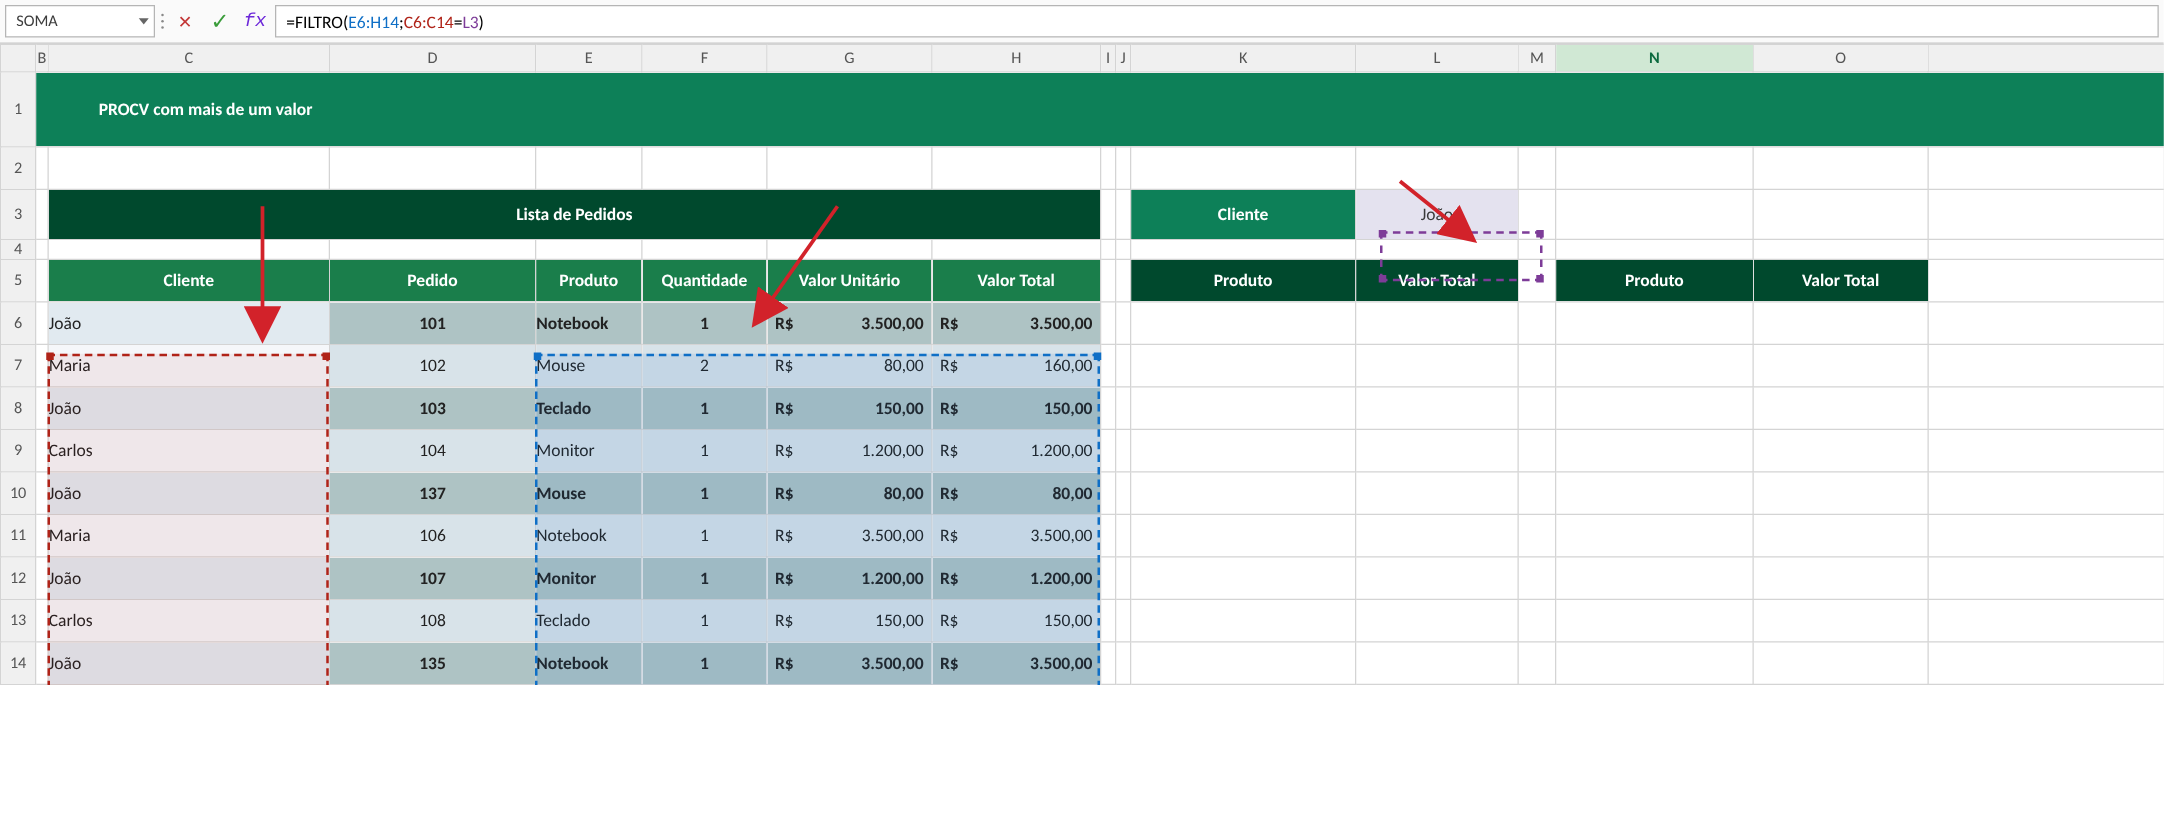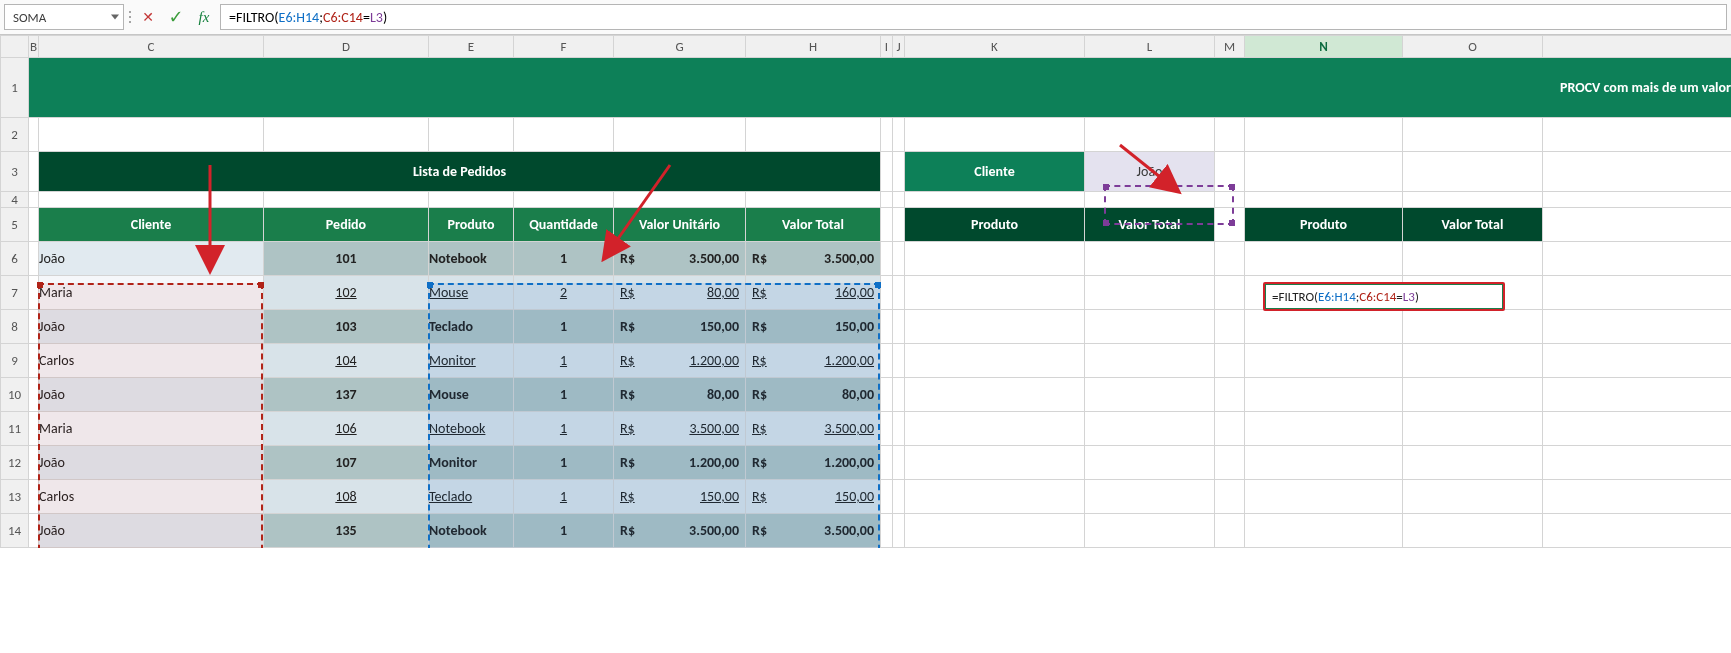--- a/index.html
+++ b/index.html
@@ -54,7 +54,7 @@
   }
   .fbar .btn.cancel{color:#c33636;font-size:14px;}
   .fbar .btn.enter{color:#3a9c3a;font-size:18px;}
-  .fbar .fx{font-style:italic;font-family:Liberation Serif, serif;font-size:15px;color:#15803d;}
+  .fbar .fx{font-style:italic;font-family:Liberation Mono, monospace;font-size:15px;color:#6d28d9;}
   .formula-input{
     flex:1;height:26px;border:1px solid #b5b5b5;background:#fff;
     display:flex;align-items:center;padding:0 8px;font-size:14px;

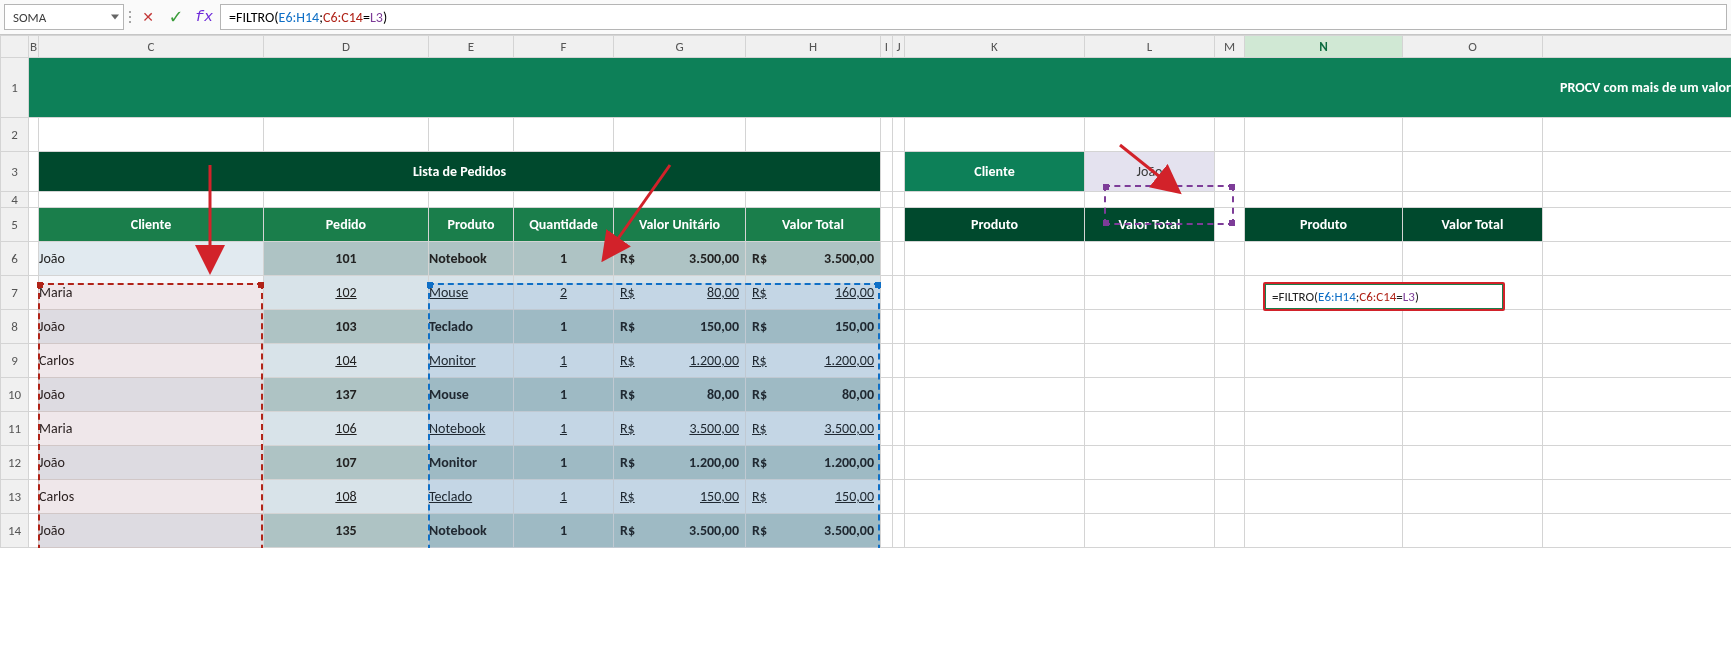--- a/index.html
+++ b/index.html
@@ -108,7 +108,7 @@
   .titlebar{
     background:var(--mid-green);color:#fff;height:60px !important;
     font-size:28px;font-weight:700;padding-left:50px !important;
-    text-align:right;
+    text-align:left;
   }
 
   

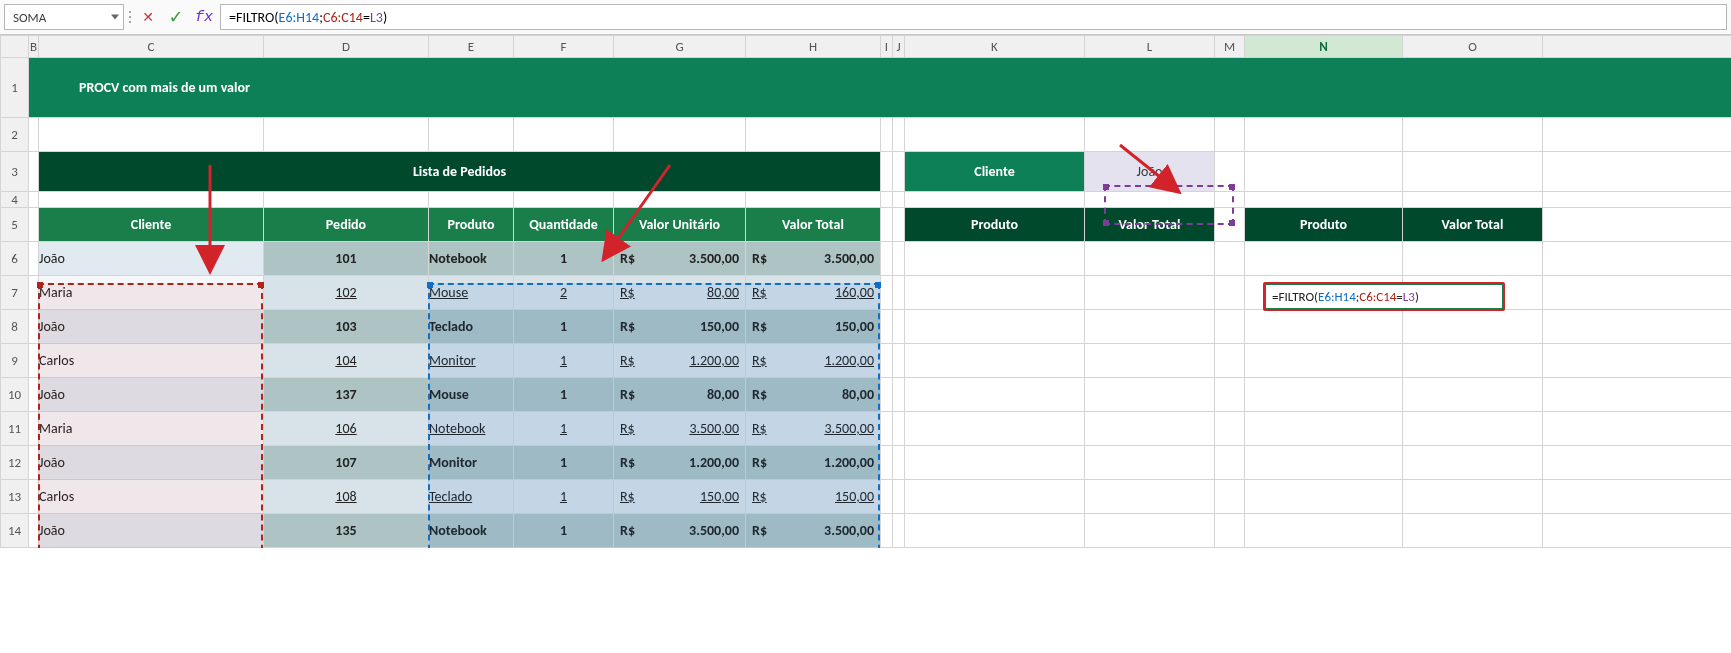--- a/index.html
+++ b/index.html
@@ -128,7 +128,7 @@
   .band-even{background:var(--band-even);}
   .band-odd{background:var(--band-odd);}
   .band-even.tint{background:var(--band-even-tint);font-weight:bold;}
-  .band-odd.tint{background:var(--band-odd-tint);text-decoration:underline;}
+  .band-odd.tint{background:var(--band-odd-tint);}
   .hdrcell{background:var(--sel-marching-green);color:#fff;font-weight:700;text-align:center;}
 
   td.val-left{text-align:left;padding-left:6px;}

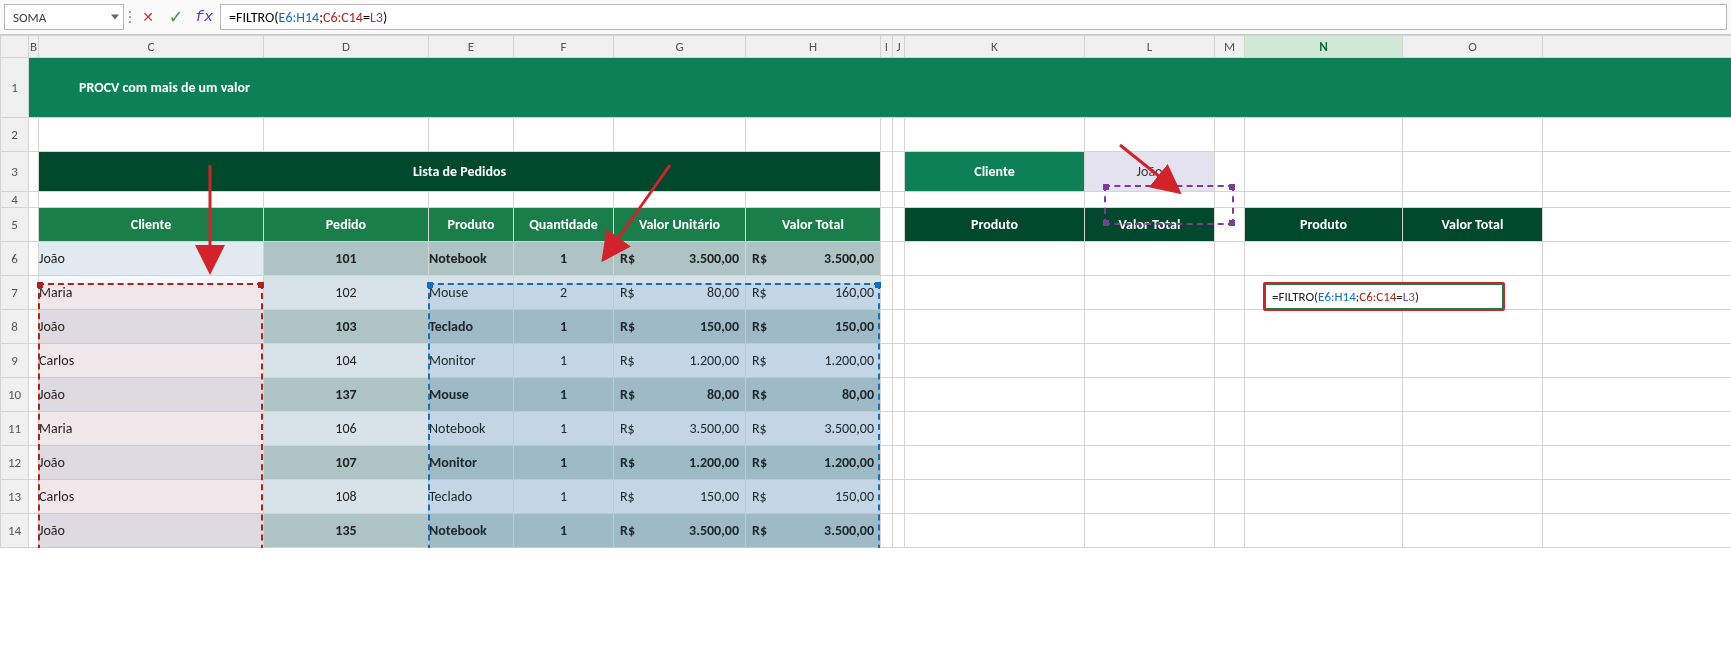--- a/index.html
+++ b/index.html
@@ -587,10 +587,6 @@
       <div class="corner br"></div>
 </div>
 
-<div class="active-cell-box" style="left:1264px;top:248px;width:240px;">
-  <div class="highlight-box"></div>
-  <span class="tok-black">=FILTRO(</span><span style="color:#0f6fc6">E6:H14</span><span class="tok-black">;</span><span style="color:#b02318">C6:C14</span><span class="tok-black">=</span><span style="color:#7d3c98">L3</span><span class="tok-black">)</span>
-</div>
 
 <div class="arrow" style="left:190px;top:130px;">
   <svg width="40" height="110">

